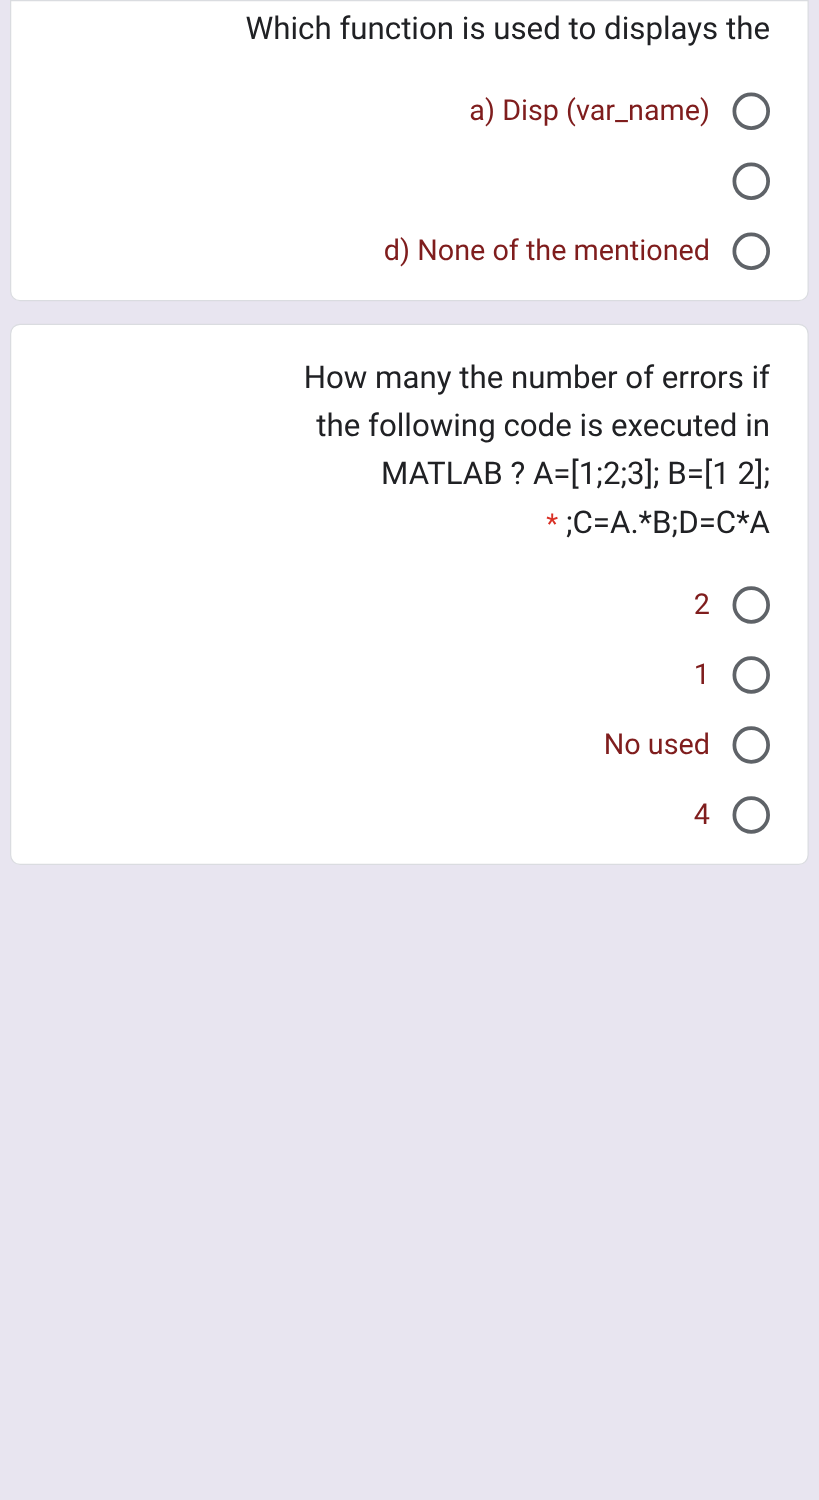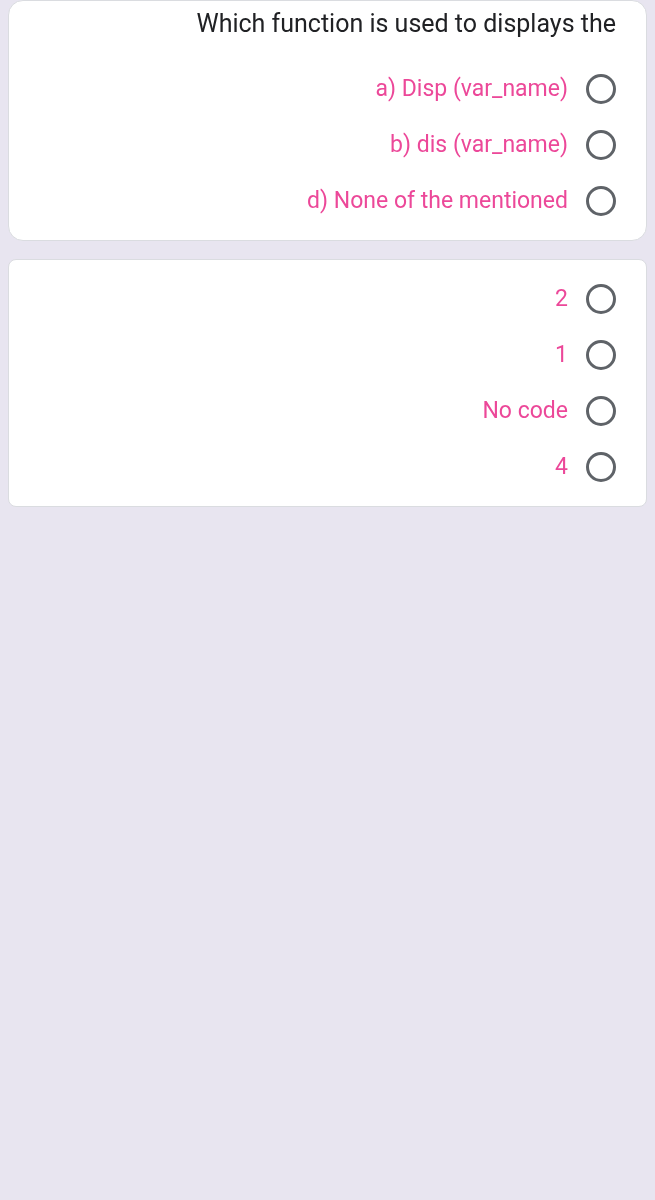--- a/index.html
+++ b/index.html
@@ -26,7 +26,6 @@
       border-top-right-radius: 0;
       margin-top: 0;
       padding-top: 4px;
-      border-radius: 15px;
     }
     .question-text {
       font-size: 25px;

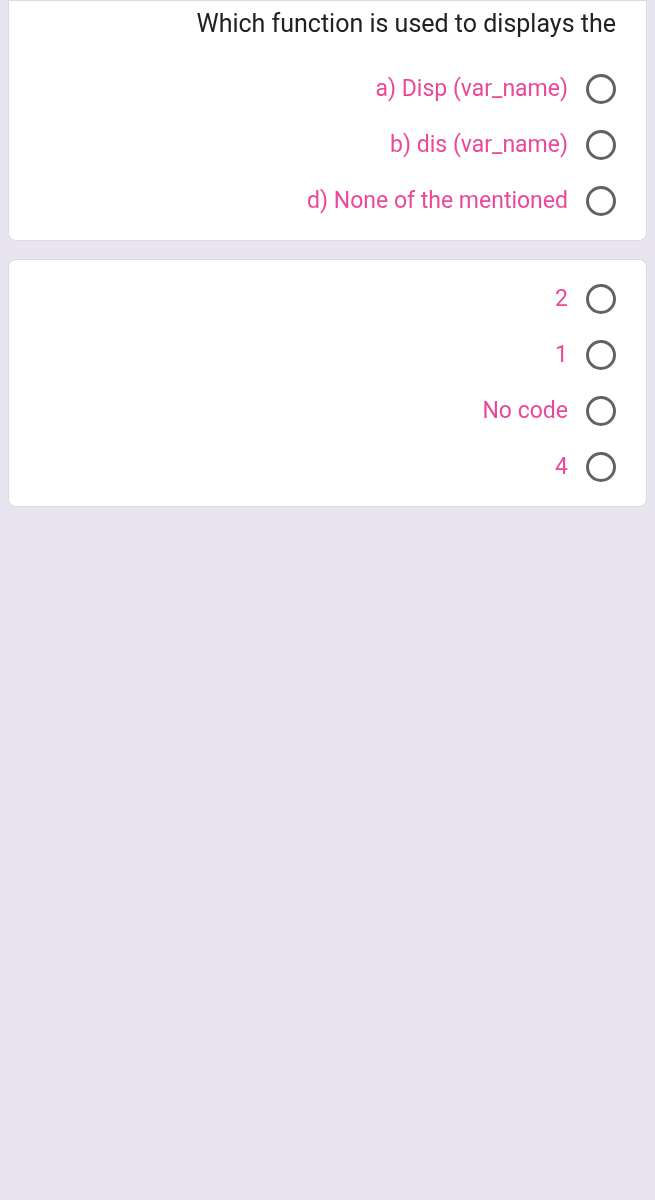--- a/index.html
+++ b/index.html
@@ -55,7 +55,7 @@
     }
     .option-label {
       font-size: 23px;
-      color: #ec4899;
+      color: #7f1d1d;
       text-align: right;
     }
     .radio {

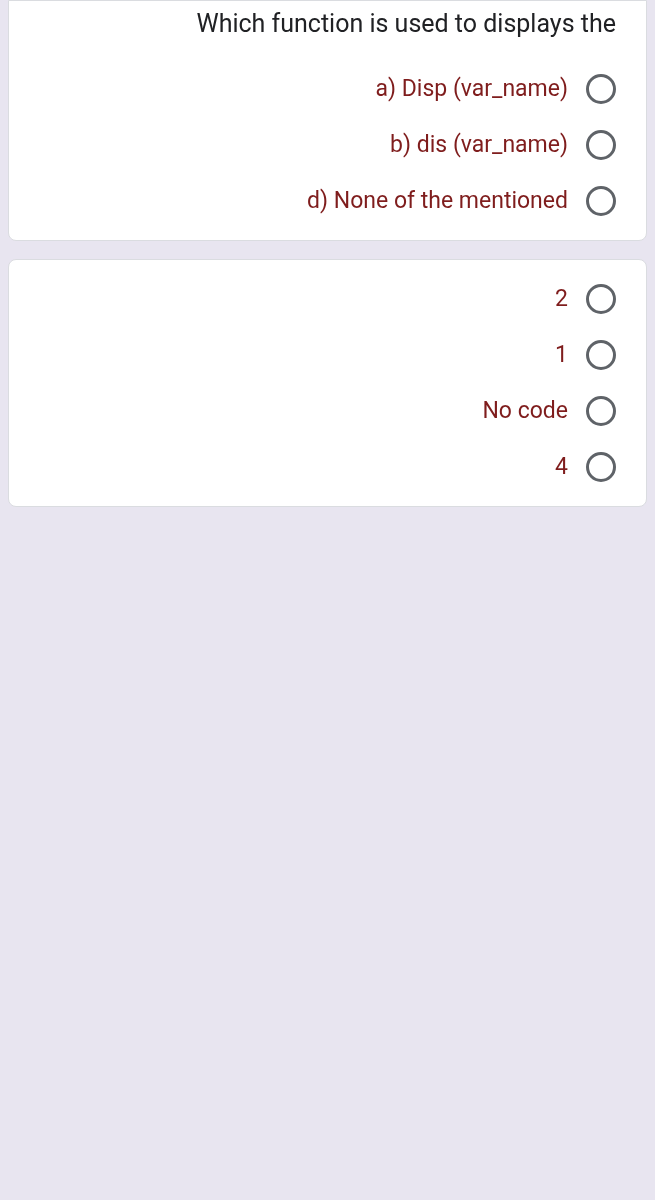--- a/index.html
+++ b/index.html
@@ -86,7 +86,6 @@
       <span class="radio"></span>
     </div>
     <div class="option-row">
-      <span class="option-label">b) dis (var_name)</span>
       <span class="radio"></span>
     </div>
     <div class="option-row">

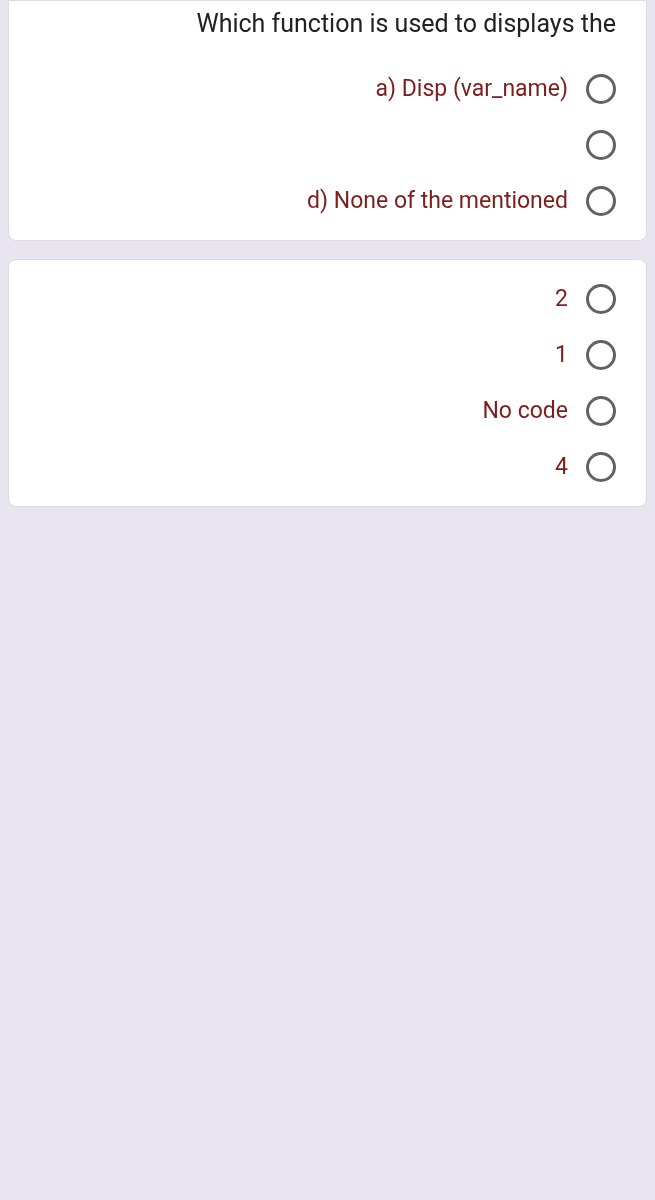--- a/index.html
+++ b/index.html
@@ -96,6 +96,22 @@
 </div>
 
 <div class="card">
+  <div class="question-block">
+    <div class="question-text">
+      <span>How many the number of errors if</span>
+    </div>
+    <div class="question-text">
+      <span>the following code is executed in</span>
+    </div>
+    <div class="question-text code-line">
+      <span>MATLAB ?   A=[1;2;3]; B=[1 2];</span>
+    </div>
+    <div class="question-text code-line">
+      <span class="required-star">*</span>
+      <span> </span>
+      <span>;C=A.*B;D=C*A</span>
+    </div>
+  </div>
   <div class="options">
     <div class="option-row">
       <span class="option-label">2</span>

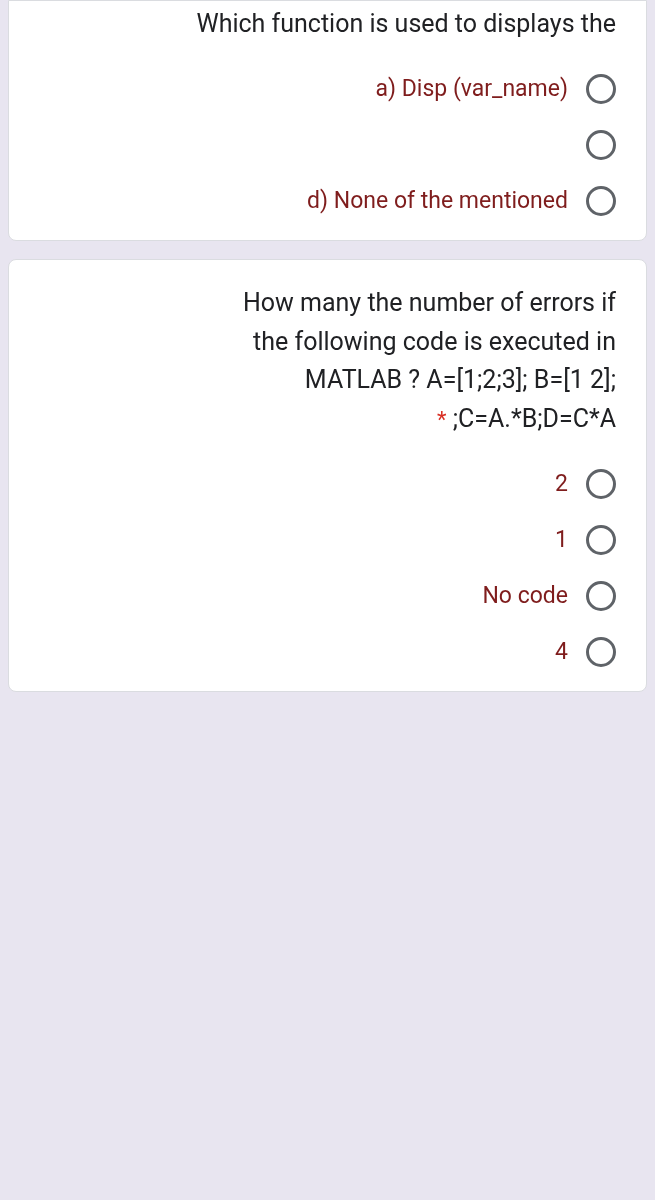--- a/index.html
+++ b/index.html
@@ -122,7 +122,7 @@
       <span class="radio"></span>
     </div>
     <div class="option-row">
-      <span class="option-label">No code</span>
+      <span class="option-label">No used</span>
       <span class="radio"></span>
     </div>
     <div class="option-row">

